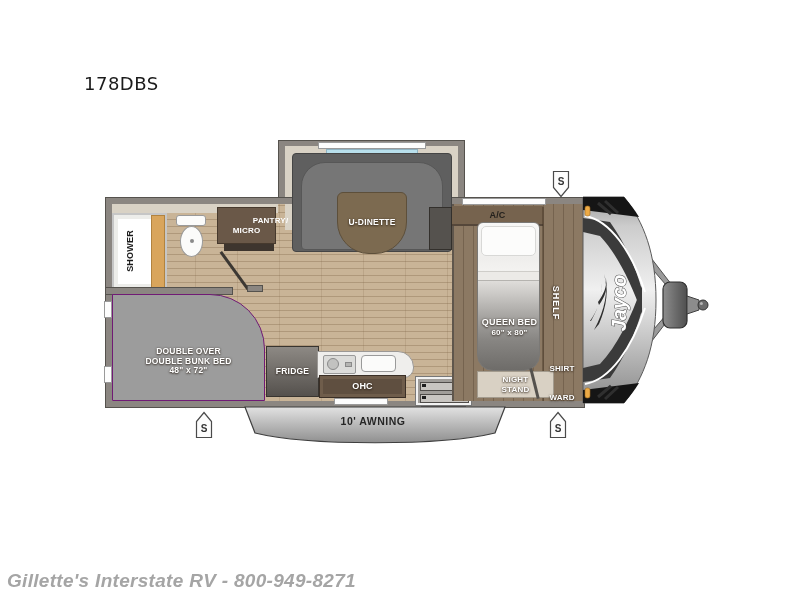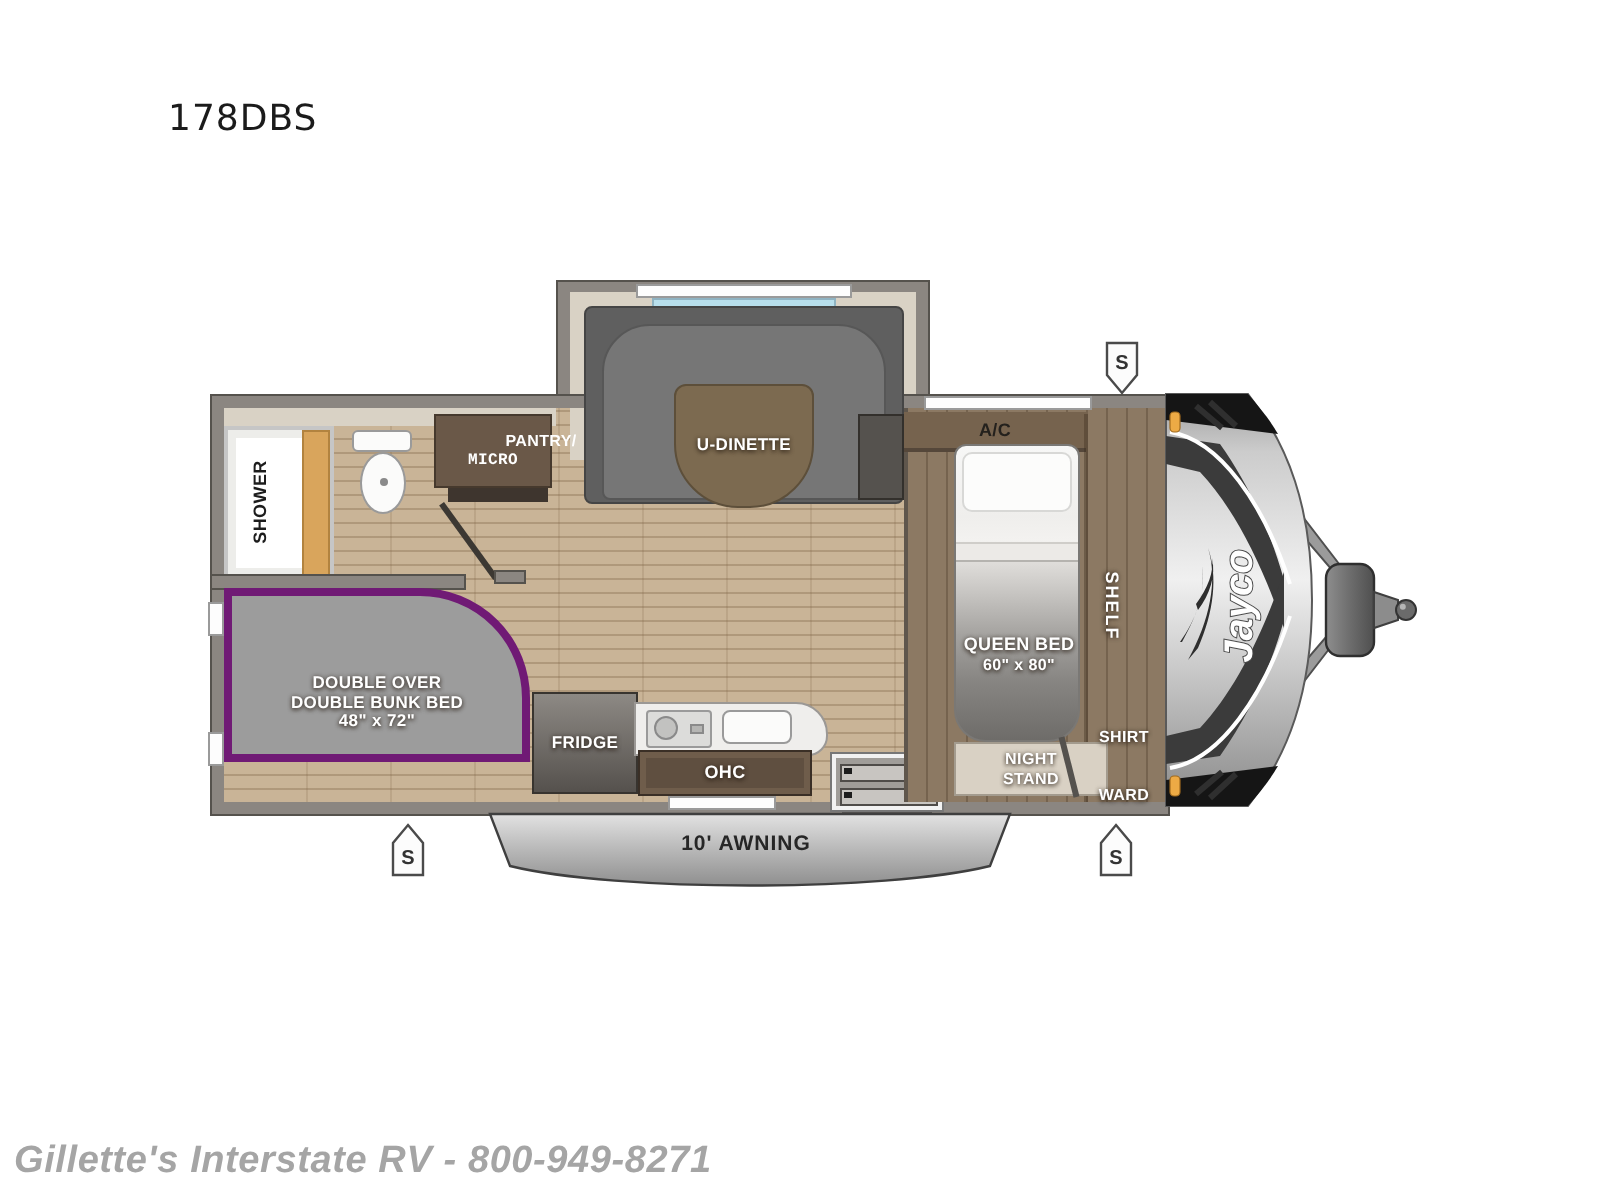--- a/index.html
+++ b/index.html
@@ -21,7 +21,7 @@
       repeating-linear-gradient(90deg, rgba(122,96,66,0) 0 41px, rgba(122,96,66,.18) 41px 42px);}
   .woodplatform{background-color:#8c7963;
     background-image:repeating-linear-gradient(90deg, rgba(58,42,26,0) 0 9px, rgba(58,42,26,.28) 9px 10px);}
-  #title{font-size:18px;color:#1b1b1b;letter-spacing:.5px;font-family:"DejaVu Sans",sans-serif;}
+  #title{font-size:18px;color:#1b1b1b;letter-spacing:.5px;font-family:"DejaVu Sans",sans-serif;margin-top:24px;}
   #watermark{font-size:19px;color:#a5a5a5;font-weight:bold;font-style:italic;letter-spacing:.3px;}
   .steprail{position:relative;width:100%;height:7px;background:#c8c5c1;border:1px solid #4f4c49;margin-top:3px;}
   .steprail::before,.steprail::after{content:"";position:absolute;top:1px;width:4px;height:3px;background:#1d1d1d;}

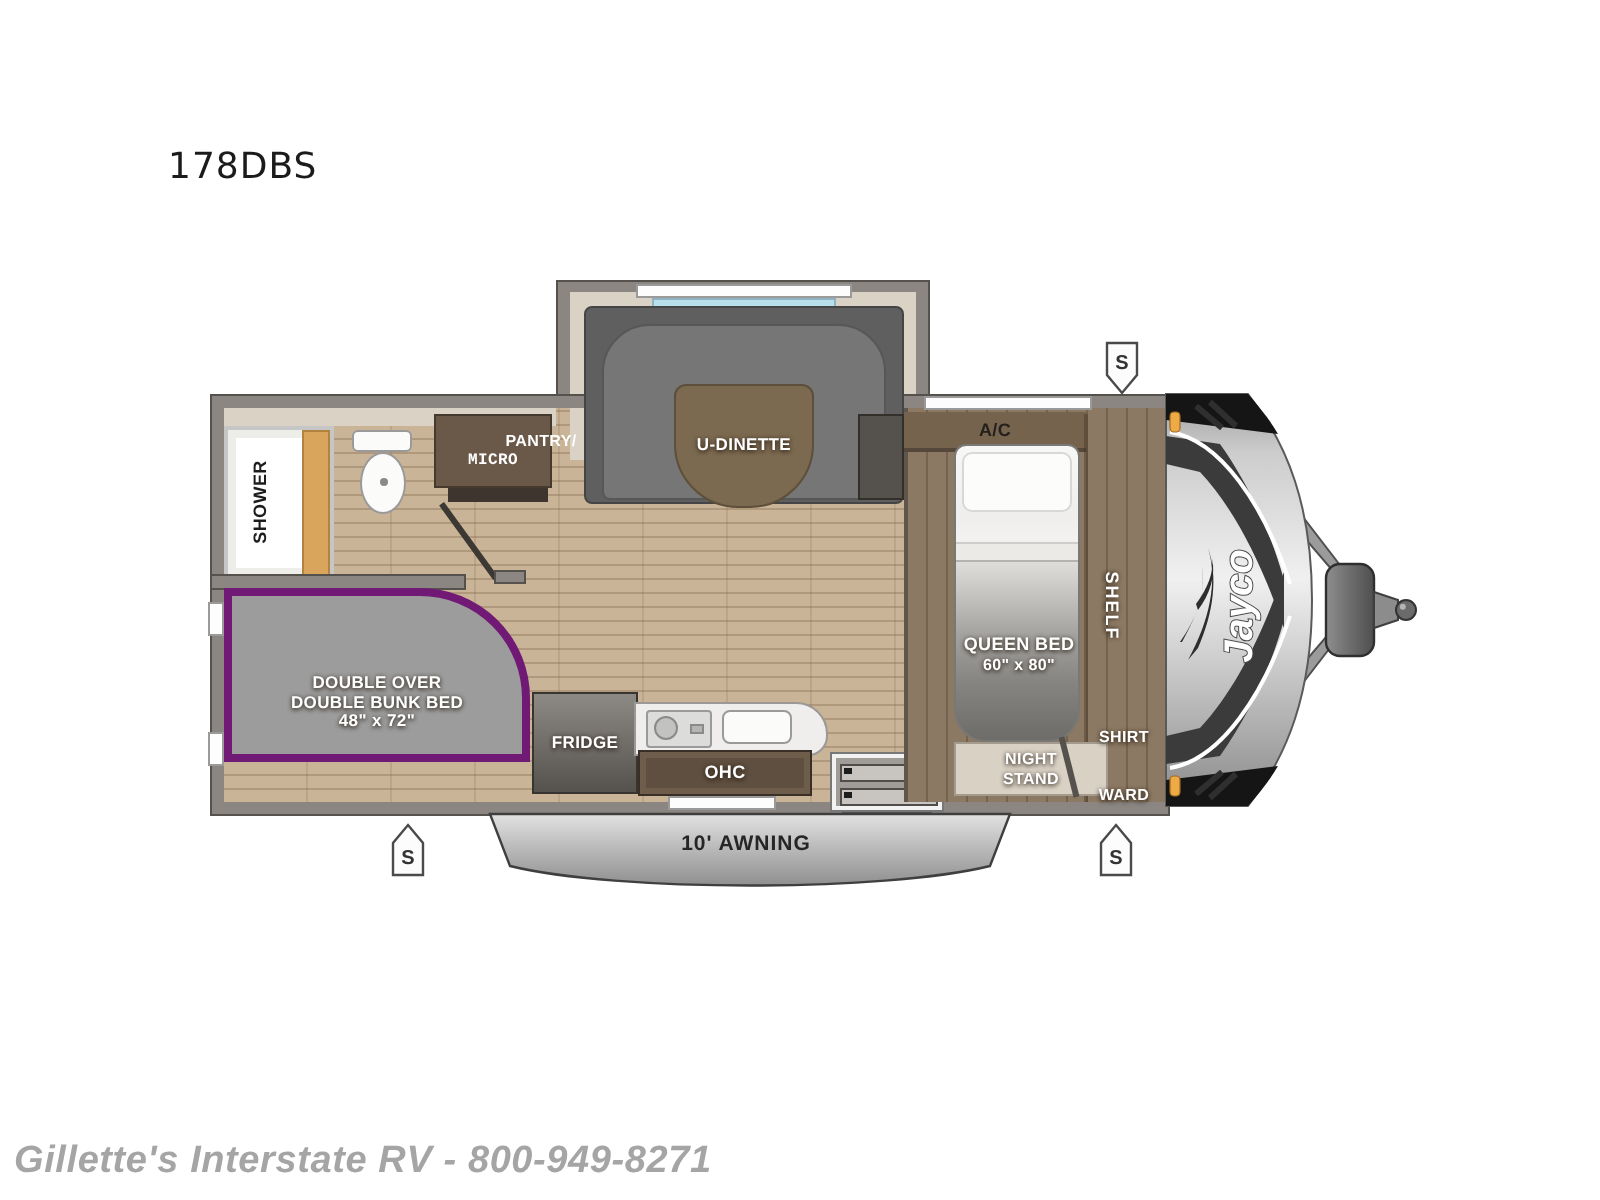--- a/index.html
+++ b/index.html
@@ -63,7 +63,7 @@
 
     <div class="abs flex-center" style="left:217px;top:207px;width:59px;height:37px;background:#6a5848;border:1px solid #46392d;">
       <span class="lbl" style="font-size:8px;margin-left:48px;">PANTRY/</span>
-      <span class="lbl" style="font-size:8px;font-family:Liberation Mono, monospace;">MICRO</span>
+      <span class="lbl" style="font-size:8px;">MICRO</span>
     </div>
     <div class="abs" style="left:224px;top:244px;width:50px;height:7px;background:#3e352e;"></div>
 

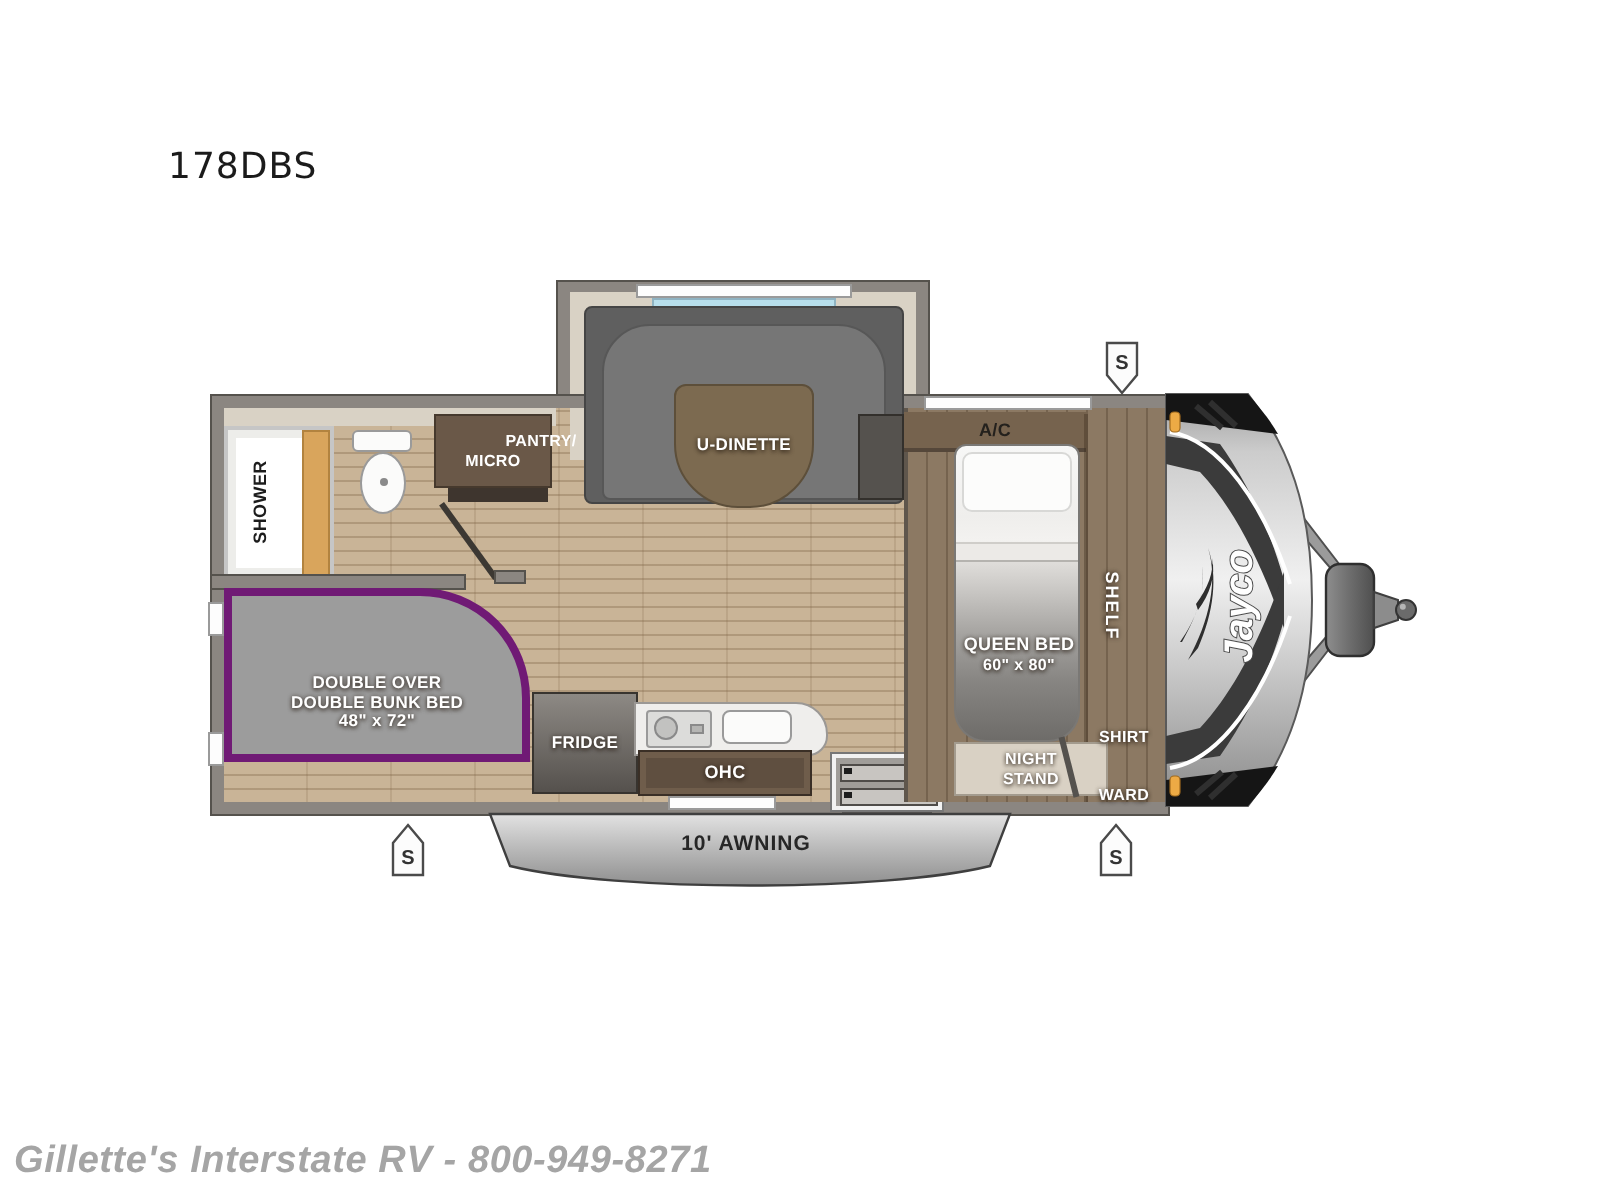--- a/index.html
+++ b/index.html
@@ -71,7 +71,7 @@
     <div class="abs" style="left:222px;top:251px;width:46px;height:2.5px;background:#3c3833;transform:rotate(54deg);transform-origin:left top;"></div>
     <div class="abs wall" style="left:247px;top:285px;width:16px;height:7px;"></div>
 
-    <div class="abs flex-center" style="left:112px;top:294px;width:153px;height:87px;background:#9c9c9c;border:4px solid #701a75;border-radius:0 55px 0 0;padding-top:28px;">
+    <div class="abs flex-center" style="left:112px;top:294px;width:153px;height:107px;background:#9c9c9c;border:1px solid #701a75;border-radius:0 55px 0 0;padding-top:28px;">
       <span class="lbl shadowed" style="font-size:8.5px;">DOUBLE OVER</span>
       <span class="lbl shadowed" style="font-size:8.5px;">DOUBLE BUNK BED</span>
       <span class="lbl shadowed" style="font-size:8.5px;">48" x 72"</span>

